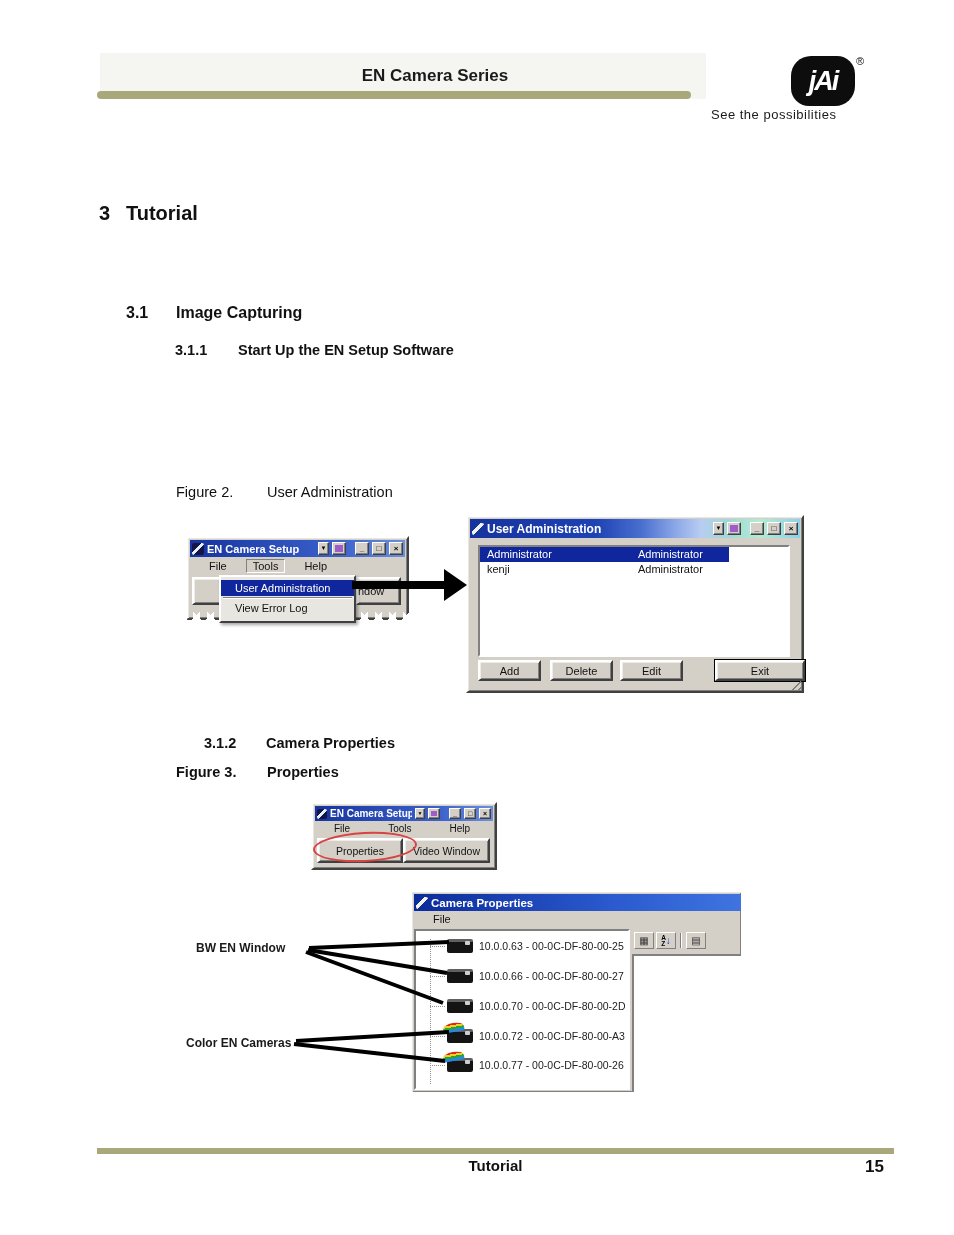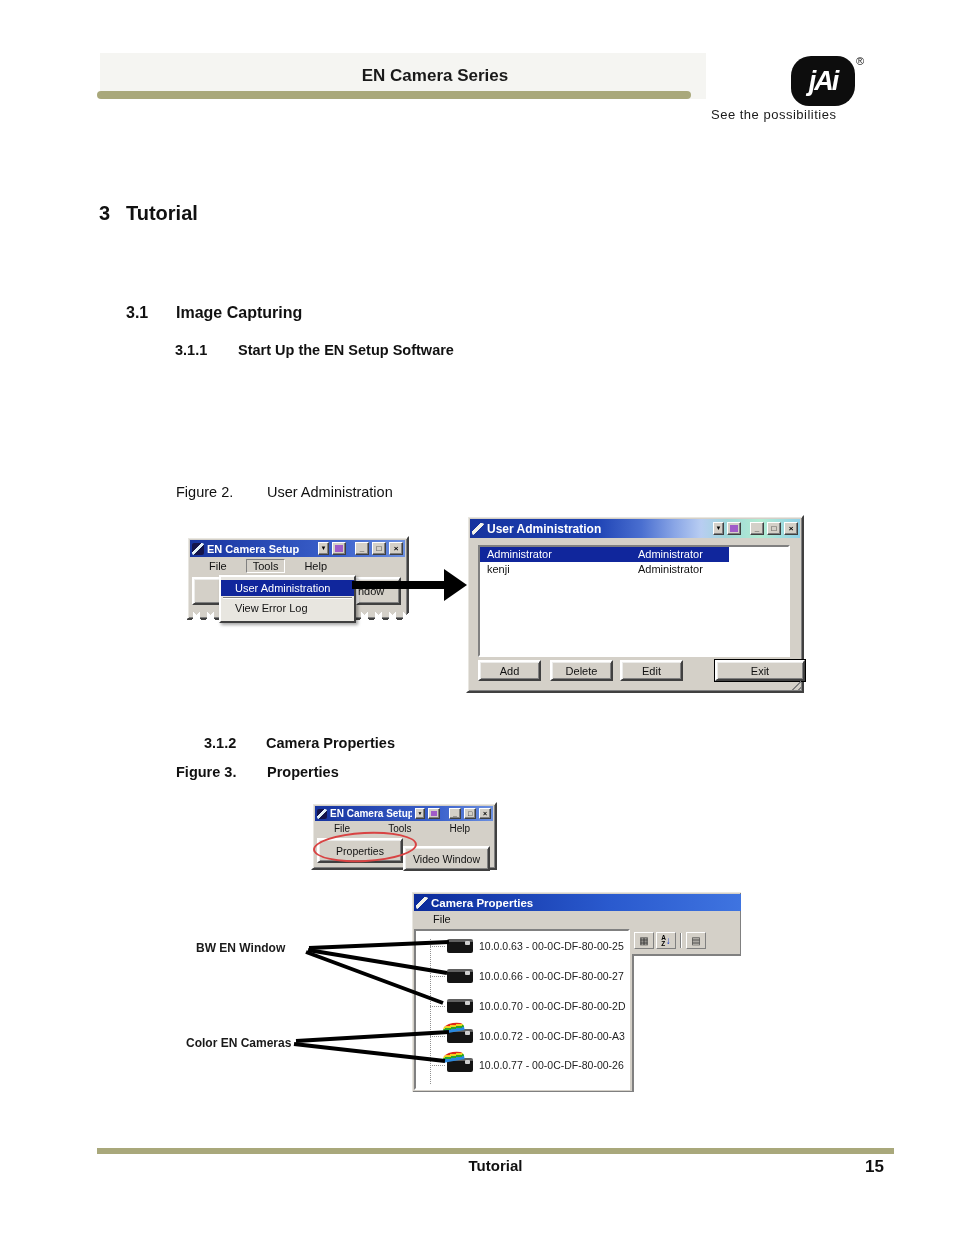--- a/index.html
+++ b/index.html
@@ -97,7 +97,7 @@
   .winB .titlebar .tb-btn.dd{width:10px;}
   .winB .menubar{top:17px;height:15px;font-size:10px;}
   .winB-btn1{left:4px;top:34px;width:86px;height:25px;font-size:10.5px;}
-  .winB-btn2{left:90px;top:34px;width:87px;height:25px;font-size:10.5px;margin-top:8px;}
+  .winB-btn2{left:90px;top:34px;width:87px;height:25px;font-size:10.5px;}
   .red-ellipse{left:313px;top:832px;width:100px;height:26px;border:2px solid #d84343;border-radius:50%;
                transform:rotate(-3deg);z-index:4;}
 

